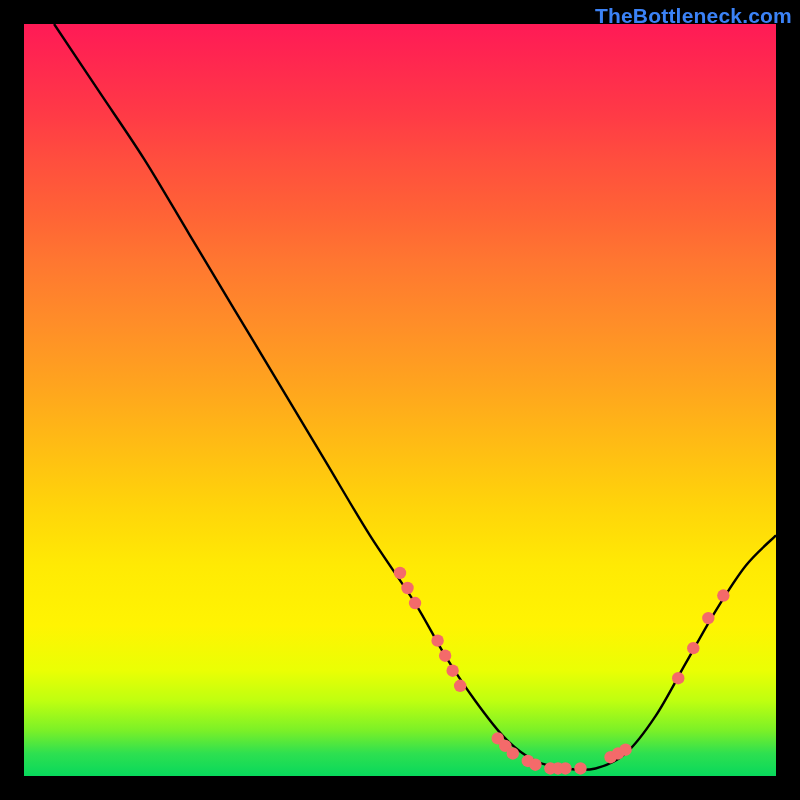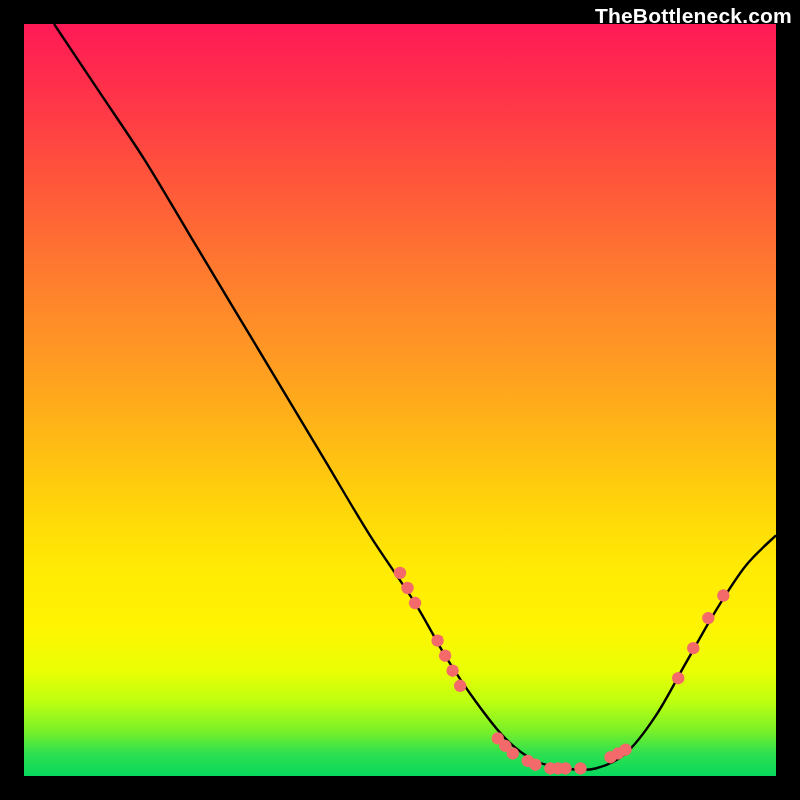--- a/index.html
+++ b/index.html
@@ -50,7 +50,7 @@
     position: absolute;
     top: 4px;
     right: 8px;
-    color: #ffffff;
+    color: #3b82f6;
     font-size: 21px;
     font-weight: 600;
     letter-spacing: 0.2px;

